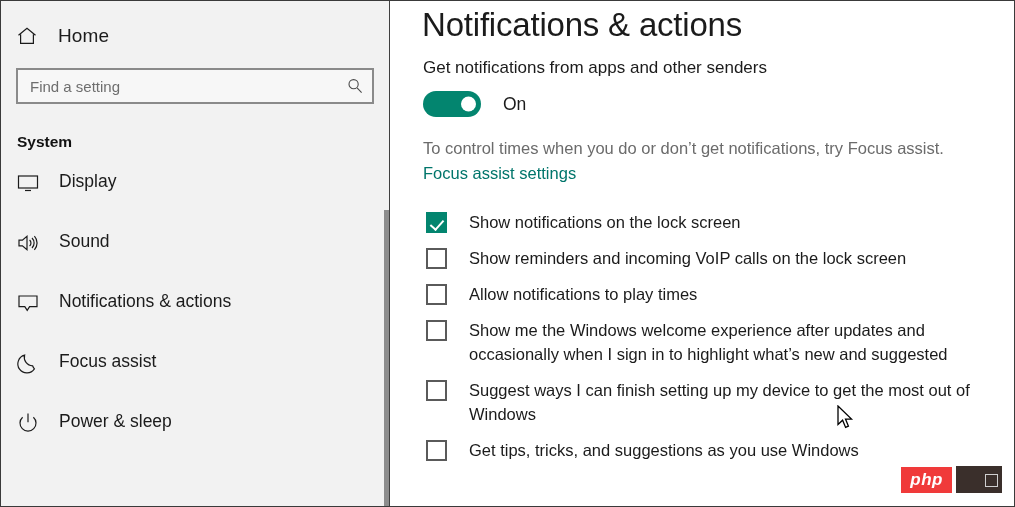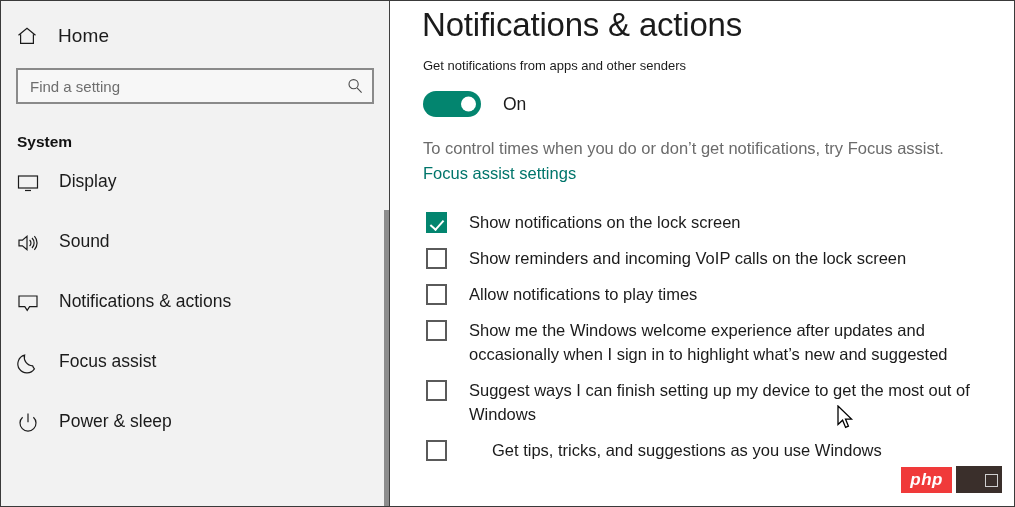--- a/index.html
+++ b/index.html
@@ -158,7 +158,7 @@
     position: absolute;
     left: 33px;
     top: 57px;
-    font-size: 13px;
+    font-size: 17px;
     color: #1b1b1b;
     white-space: nowrap;
   }

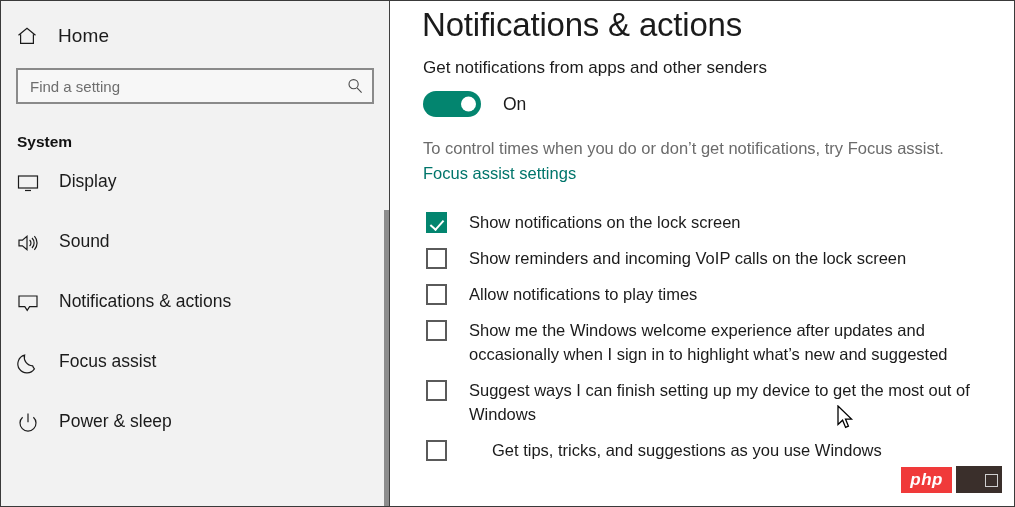--- a/index.html
+++ b/index.html
@@ -226,7 +226,7 @@
     margin-bottom: 12px;
     cursor: default;
   }
-  .check-row:last-child { margin-bottom: 0; gap: 23px; }
+  .check-row:last-child { margin-bottom: 0; }
 
   .cbox {
     flex: 0 0 21px;

